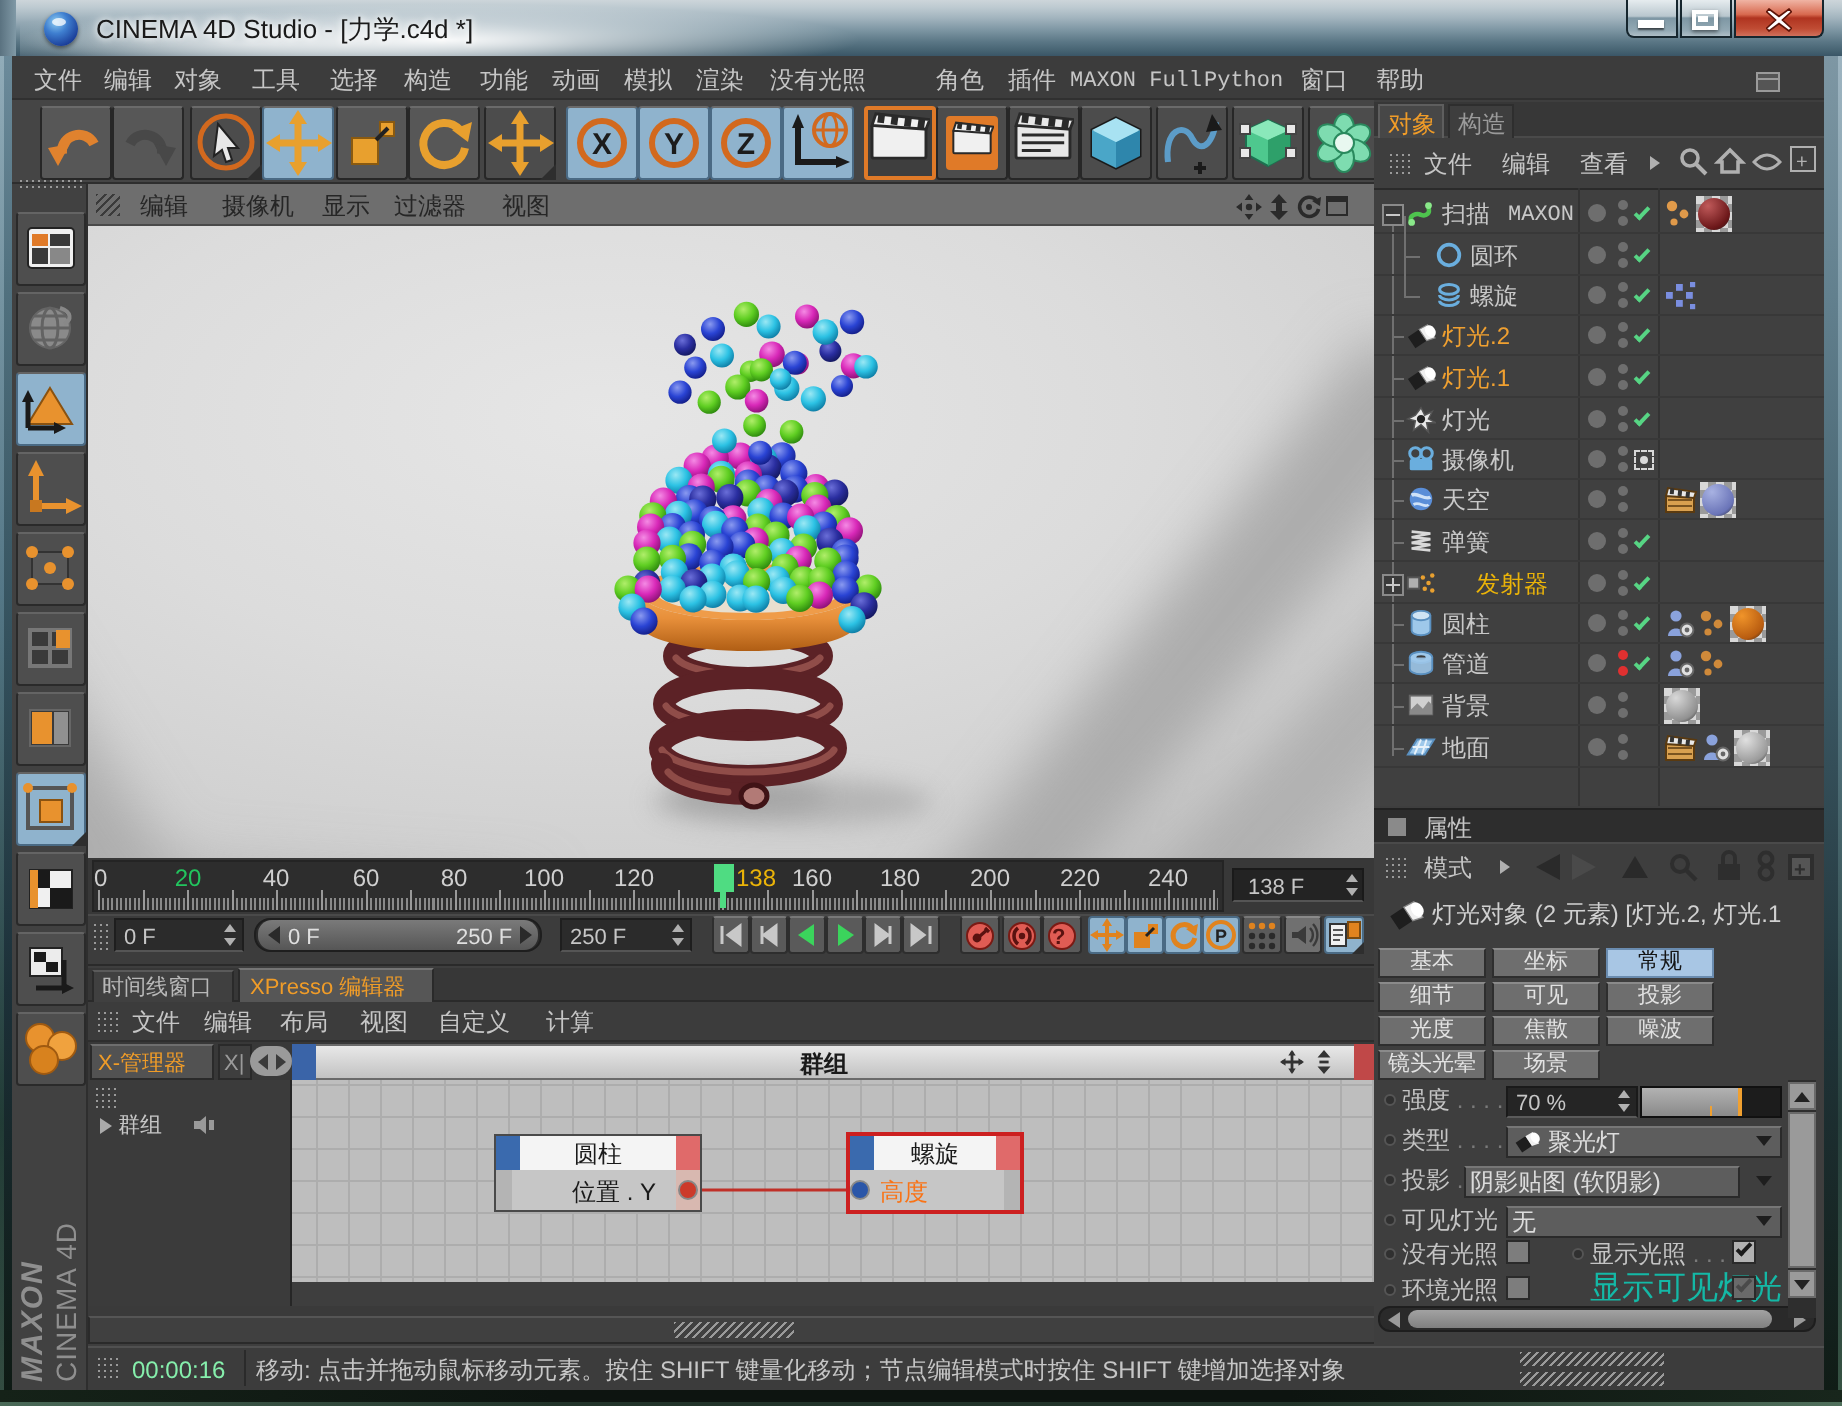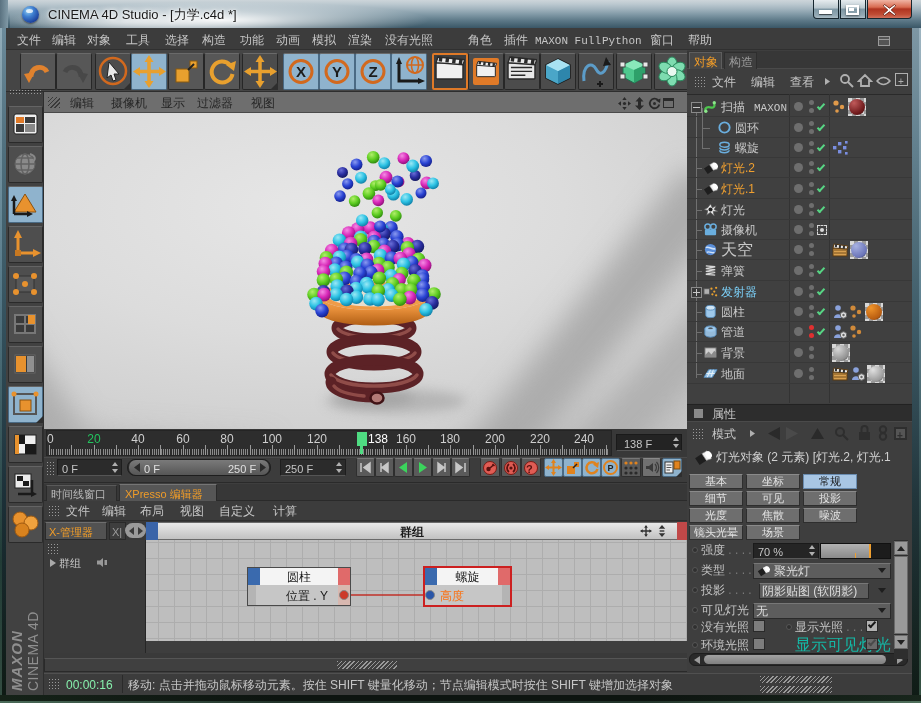--- a/index.html
+++ b/index.html
@@ -848,7 +848,7 @@
       <path d="M3 6 C6 4 10 9 13 7" stroke="#cfe2f8" stroke-width="1.8" fill="none"></path>
       <path d="M4 11 C7 9 10 13 12 11" stroke="#cfe2f8" stroke-width="1.5" fill="none"></path>
     </svg>
-<div class="tx" style="left:721px;top:243px;font-size:16px;color:#c8c8c8">天空</div>
+<div class="tx" style="left:721px;top:243px;font-size:12px;color:#c8c8c8">天空</div>
 <div class="dot" style="left:794px;top:245px;width:9px;height:9px;background:#6e6e6e"></div>
 <div class="dot" style="left:809px;top:243px;width:5px;height:5px;background:#6e6e6e"></div>
 <div class="dot" style="left:809px;top:251px;width:5px;height:5px;background:#6e6e6e"></div>

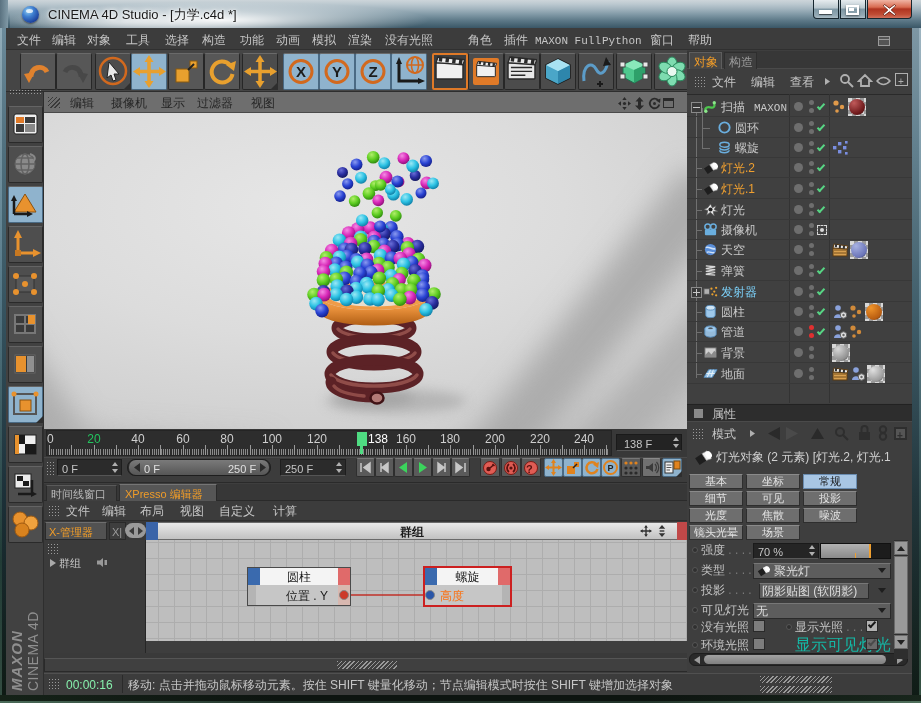--- a/index.html
+++ b/index.html
@@ -885,7 +885,7 @@
       <circle cx="14" cy="4" r="1.2" fill="#e8a030"></circle>
       <circle cx="14" cy="12" r="1.2" fill="#e8a030"></circle>
     </svg>
-<div class="tx" style="left:721px;top:285px;font-size:12px;color:#7dd3fc">发射器</div>
+<div class="tx" style="left:738px;top:285px;font-size:12px;color:#eab308">发射器</div>
 <div class="dot" style="left:794px;top:287px;width:9px;height:9px;background:#6e6e6e"></div>
 <div class="dot" style="left:809px;top:285px;width:5px;height:5px;background:#6e6e6e"></div>
 <div class="dot" style="left:809px;top:293px;width:5px;height:5px;background:#6e6e6e"></div>

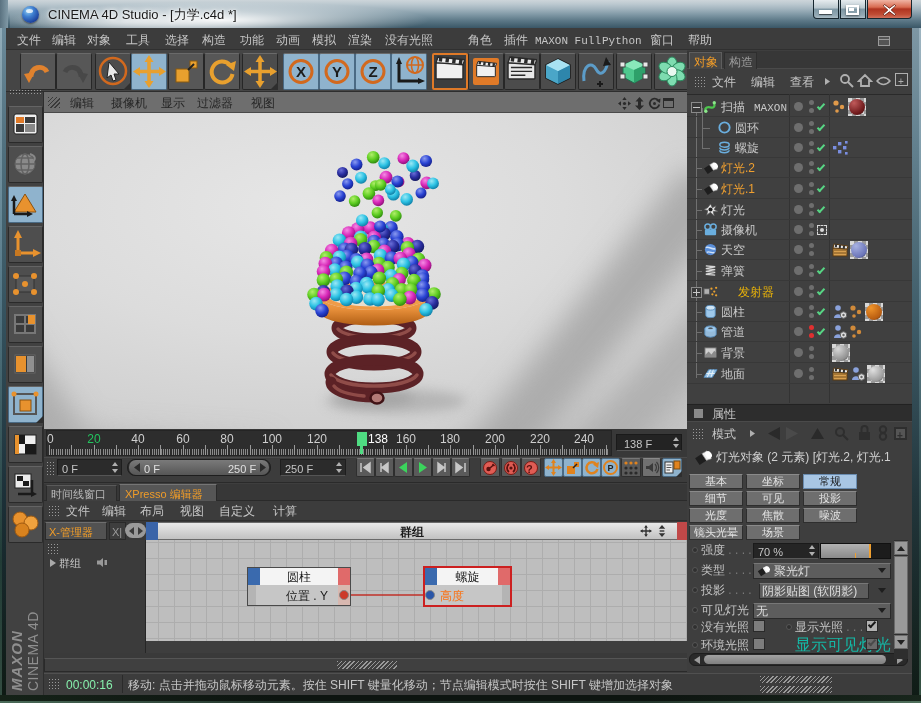--- a/index.html
+++ b/index.html
@@ -523,7 +523,7 @@
 <div class="ab" style="left:49px;top:445px;width:560px;height:10px;background-image:repeating-linear-gradient(to right,#9a9a9a 0 1px,rgba(0,0,0,0) 1px 22.3px)"></div>
 <div class="ab" style="left:357px;top:432px;width:10px;height:14px;background:#4fdc82"></div>
 <div class="ab" style="left:360px;top:446px;width:3px;height:8px;background:#4fdc82"></div>
-<div class="tx" style="left:368px;top:432px;font-size:12px;color:#ffffff">138</div>
+<div class="tx" style="left:368px;top:432px;font-size:12px;color:#eab308">138</div>
 </div>
 <div class="ab" style="left:616px;top:434px;width:66px;height:17px;background:#232323;border:1px solid #1a1a1a;border-bottom-color:#555"></div>
 <div class="tx" style="left:624px;top:437px;font-size:11px">138 F</div>

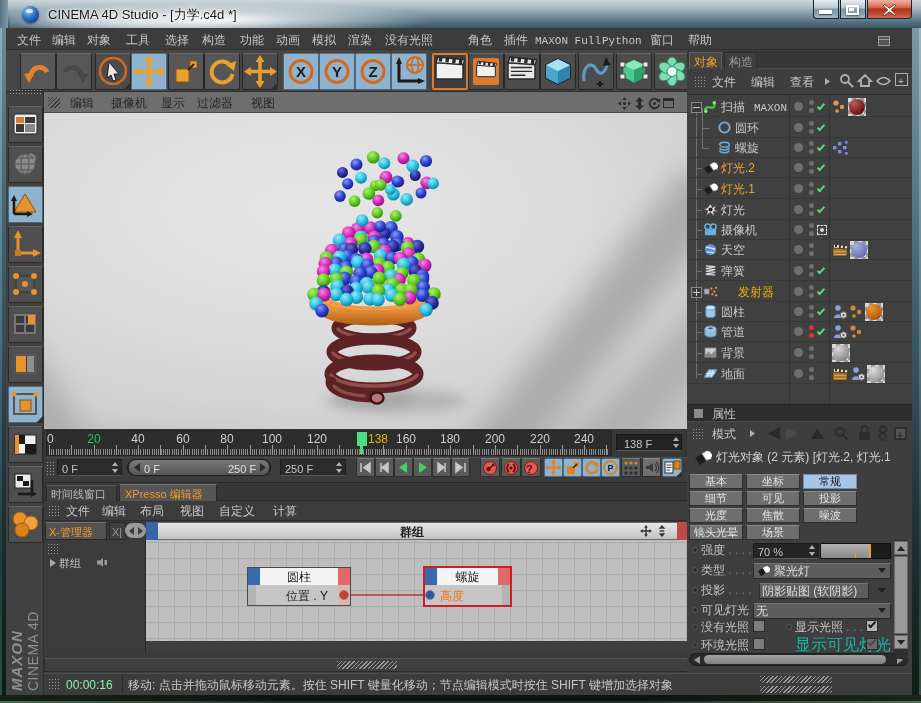--- a/index.html
+++ b/index.html
@@ -1044,7 +1044,7 @@
 <div class="dar" style="left:878px;top:568px"></div>
 <div class="dot" style="left:692px;top:587px;width:6px;height:6px;background:#303030;border:1px solid #555"></div>
     <div class="tx" style="left:701px;top:583px;font-size:12px;color:#c4c4c4">投影<span style="color:#7a7a7a"> . . . .</span></div>
-<div class="ddl" style="left:759px;top:583px;width:110px">阴影贴图 (软阴影)</div>
+<div class="ddl" style="left:732px;top:583px;width:138px">阴影贴图 (软阴影)</div>
 <div class="dar" style="left:878px;top:588px"></div>
 <div class="dot" style="left:692px;top:607px;width:6px;height:6px;background:#303030;border:1px solid #555"></div>
     <div class="tx" style="left:701px;top:603px;font-size:12px;color:#c4c4c4">可见灯光</div>

